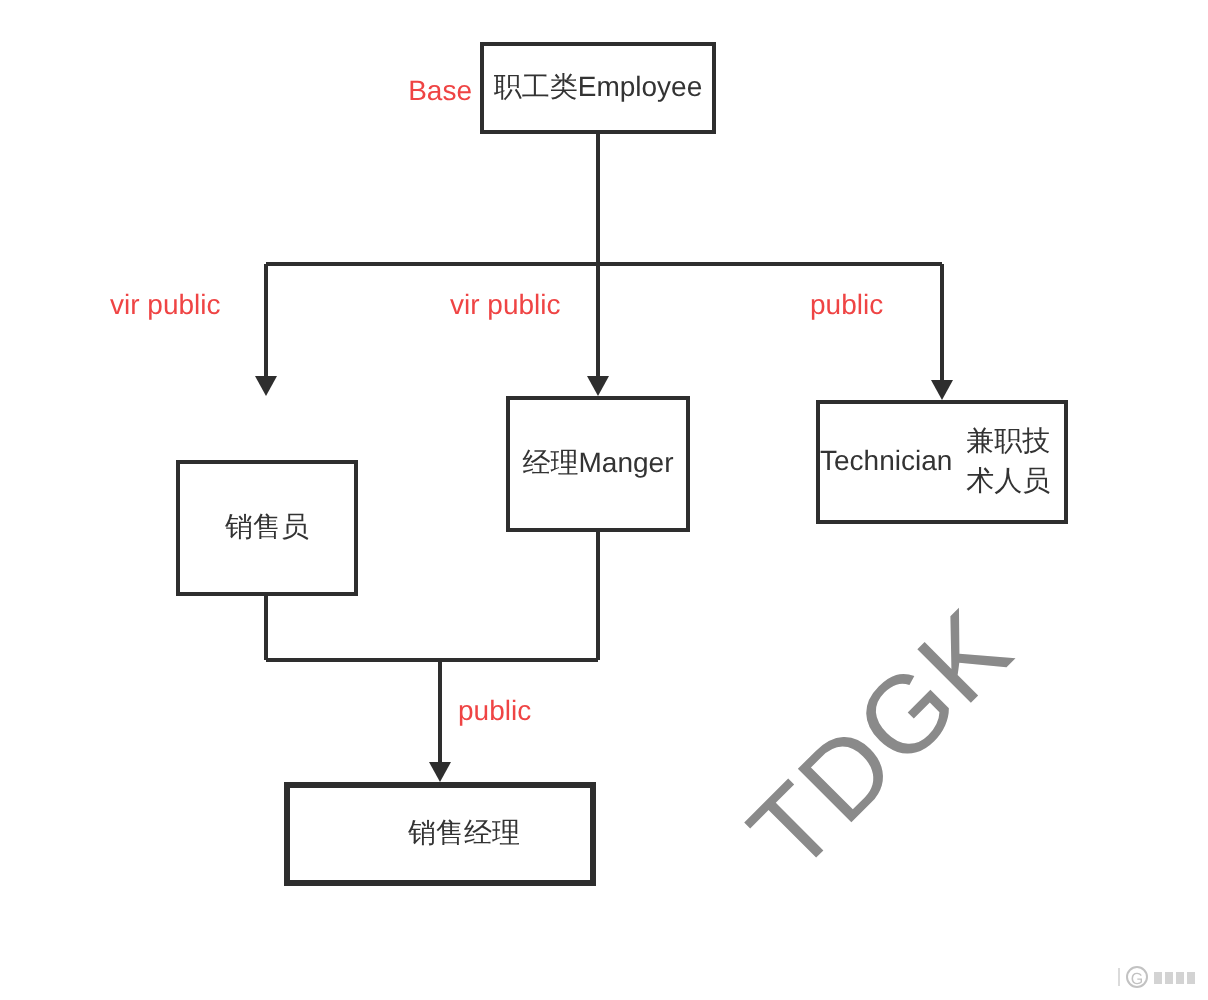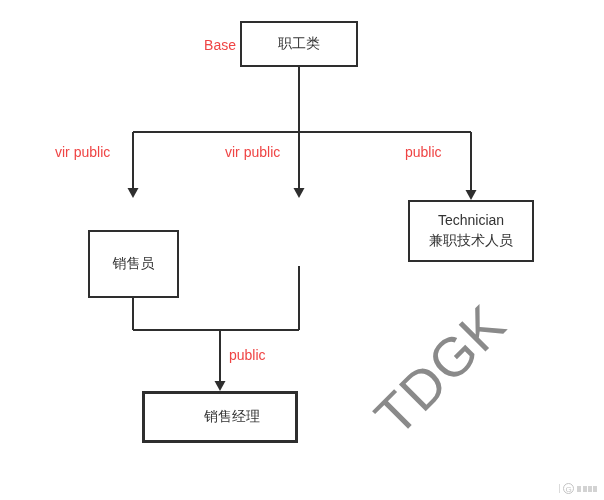--- a/index.html
+++ b/index.html
@@ -15,7 +15,7 @@
     position:absolute;
     border:2px solid #2e2e2e;
     background:#ffffff;
-    display:flex;flex-direction:column;
+    display:flex;flex-direction:row;
     align-items:center;justify-content:center;
     text-align:center;
     font-size:14px;color:#333333;line-height:1.4;

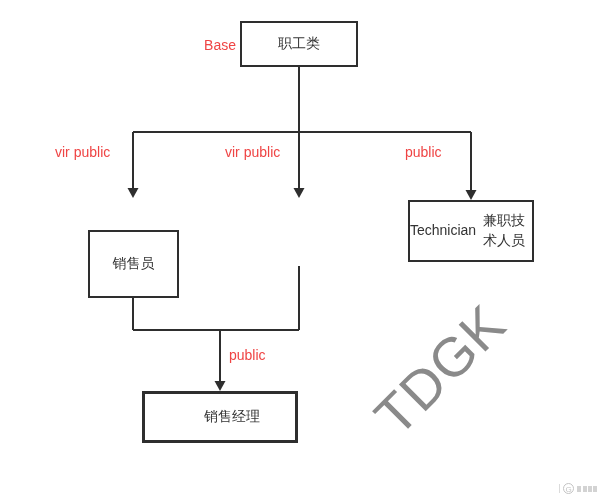--- a/index.html
+++ b/index.html
@@ -79,6 +79,7 @@
 
   <div class="node node-employee">
     <span>职工类</span>
+    <span>Employee</span>
   </div>
 
   <div class="node node-salesman">

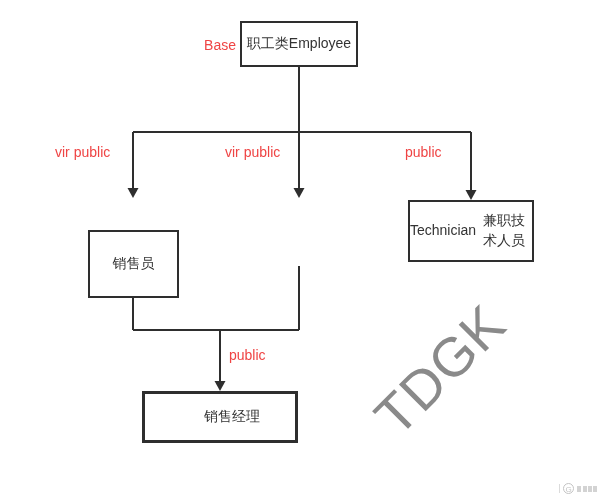--- a/index.html
+++ b/index.html
@@ -86,6 +86,10 @@
     <span>销售员</span>
   </div>
 
+  <div class="node node-manger">
+    <span>经理</span>
+    <span>Manger</span>
+  </div>
 
   <div class="node node-technician">
     <span>Technician</span>

